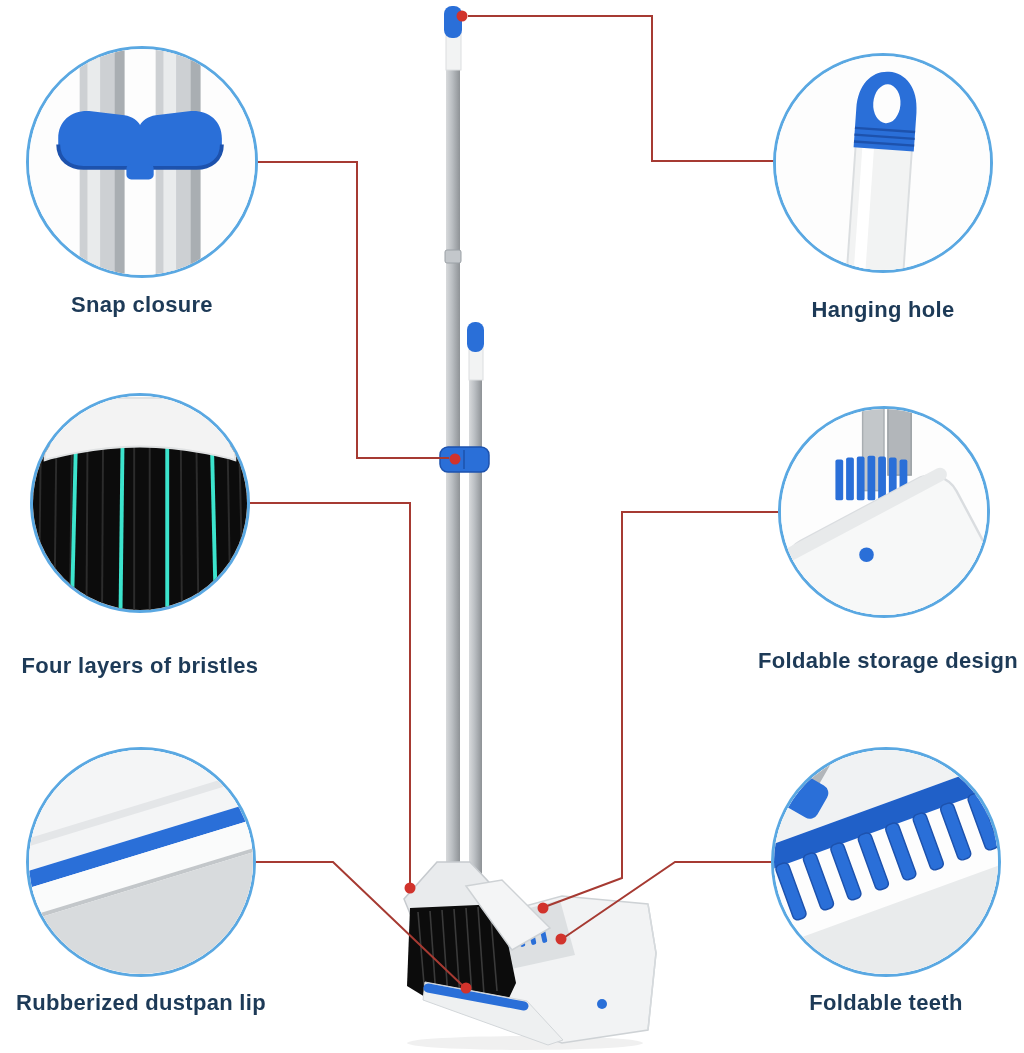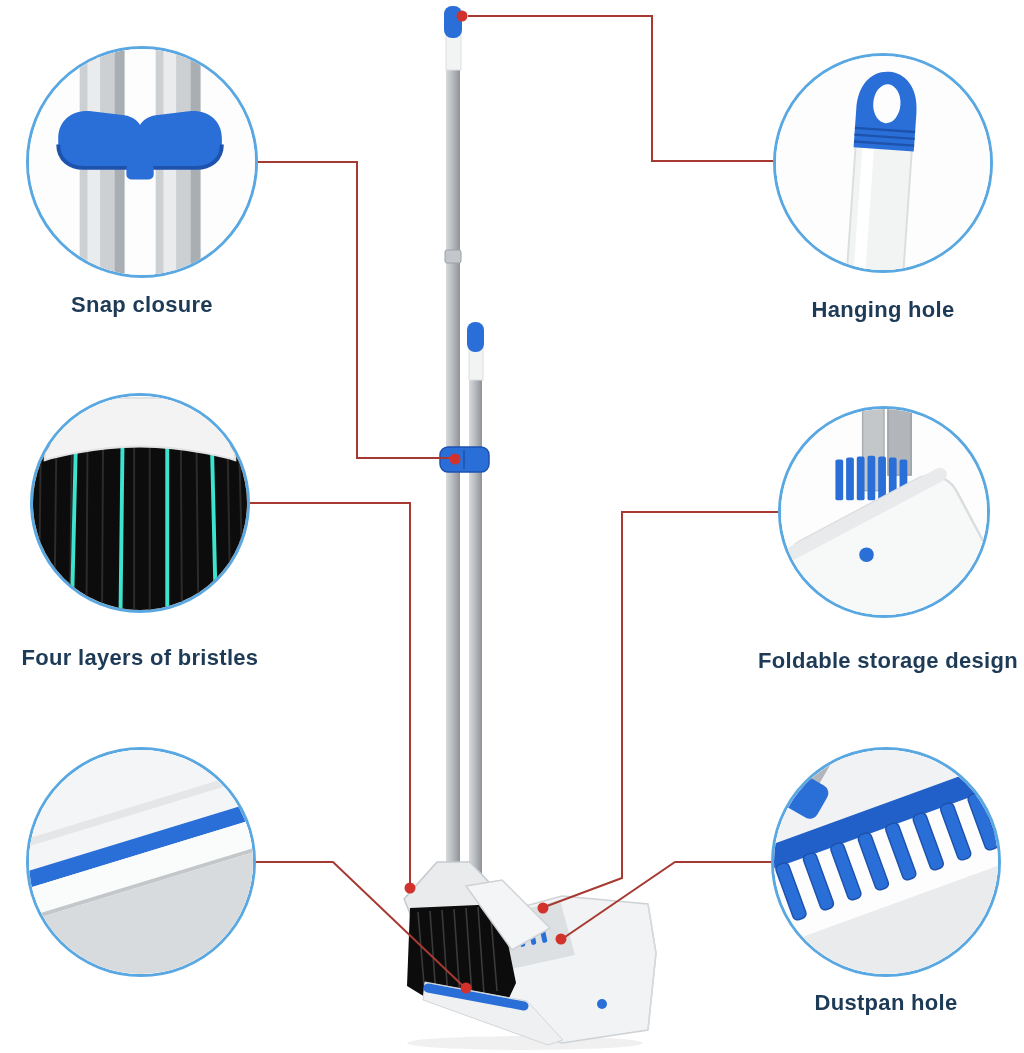--- a/index.html
+++ b/index.html
@@ -171,7 +171,7 @@
         <path d="M12,66 C12,20 30,2 66,2 L154,2 C190,2 208,20 208,66 C208,66 162,52 110,52 C58,52 12,66 12,66 Z" fill="#f3f3f3" stroke="#e0e2e3" stroke-width="2"></path>
       </svg>
     </div>
-    <div class="label" style="margin-top:32px;">Four layers of bristles</div>
+    <div class="label" style="margin-top:40px;">Four layers of bristles</div>
   </div>
 
   <div class="callout" style="left:724px; top:406px;">

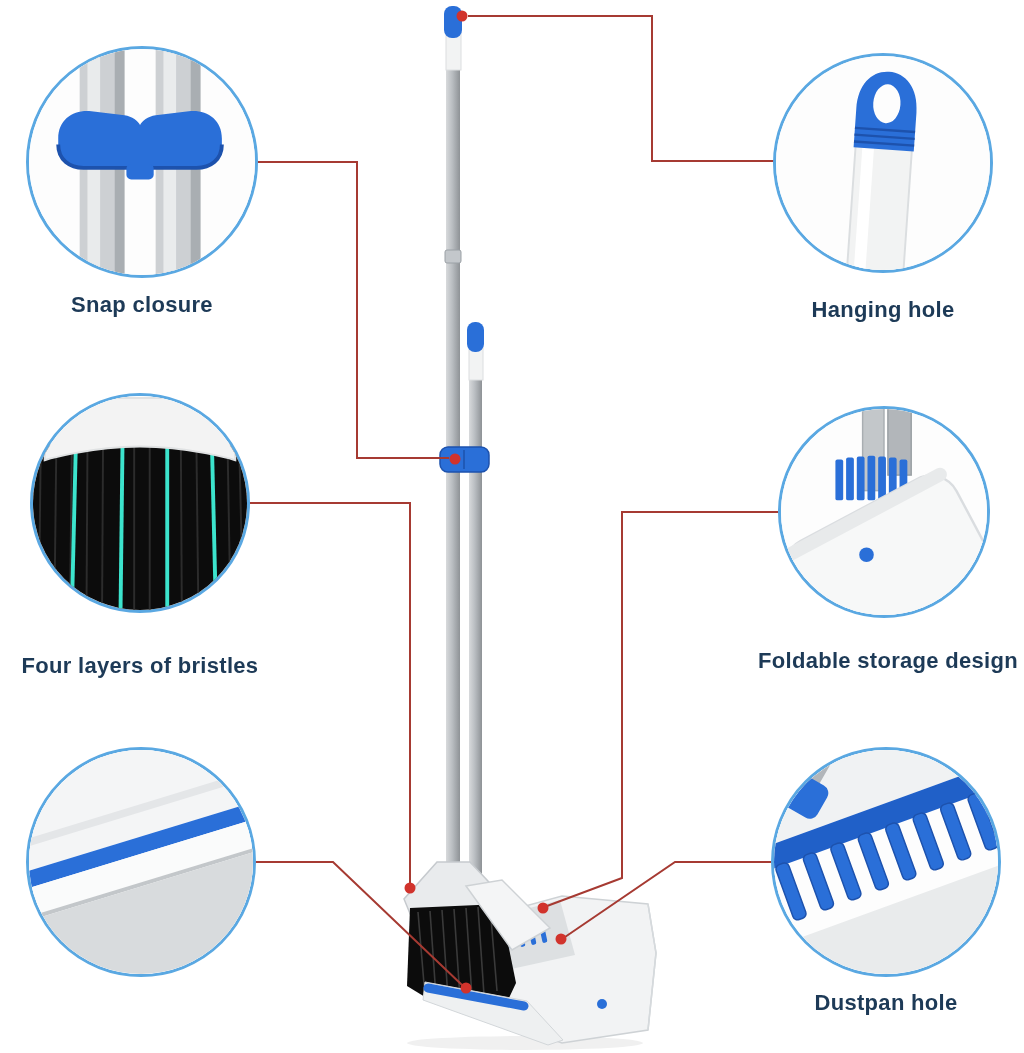--- a/index.html
+++ b/index.html
@@ -213,6 +213,7 @@
         </g>
       </svg>
     </div>
+    <div class="label" style="margin-top:13px;">Rubberized dustpan lip</div>
   </div>
 
   <div class="callout" style="left:726px; top:747px;">

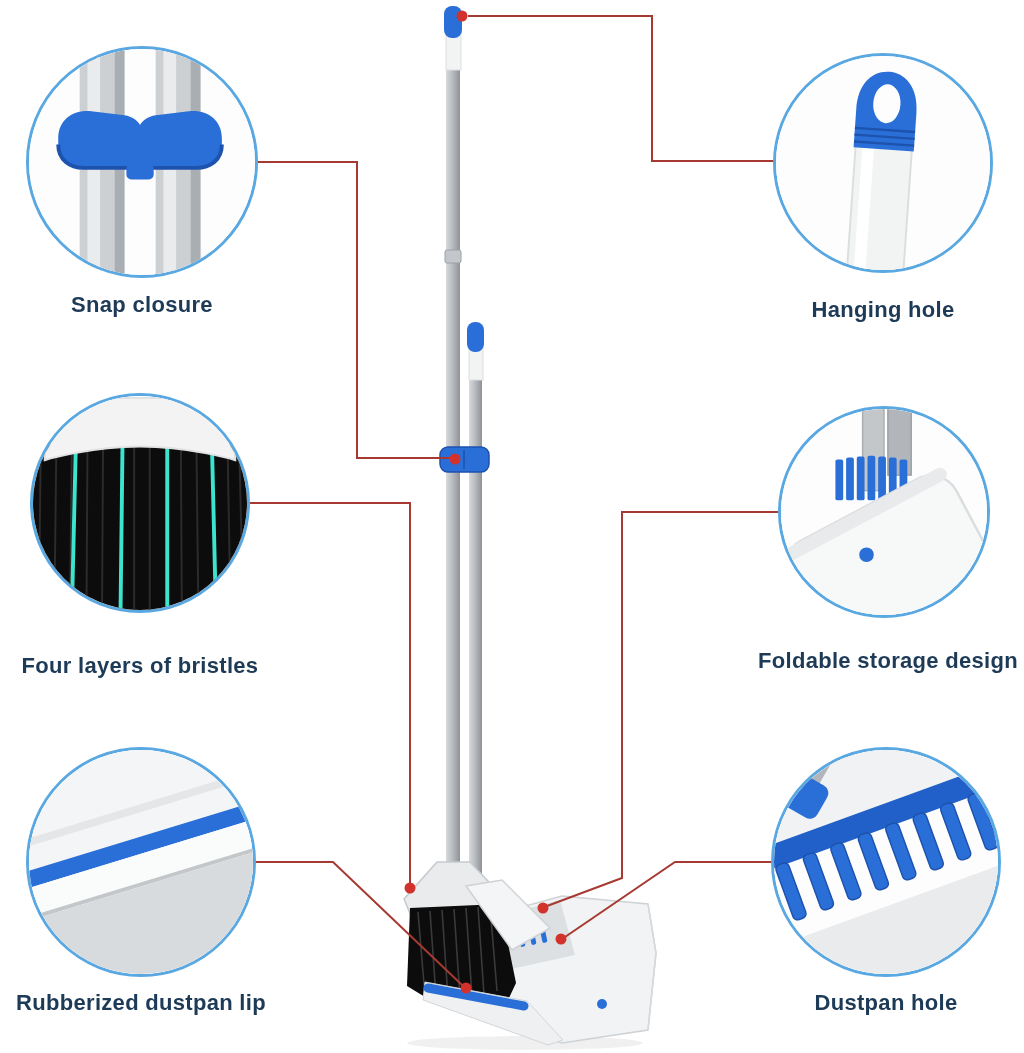--- a/index.html
+++ b/index.html
@@ -244,7 +244,7 @@
         </g>
       </svg>
     </div>
-    <div class="label" style="margin-top:13px;">Dustpan hole</div>
+    <div class="label" style="margin-top:13px;">Foldable teeth</div>
   </div>
 
 </div>

